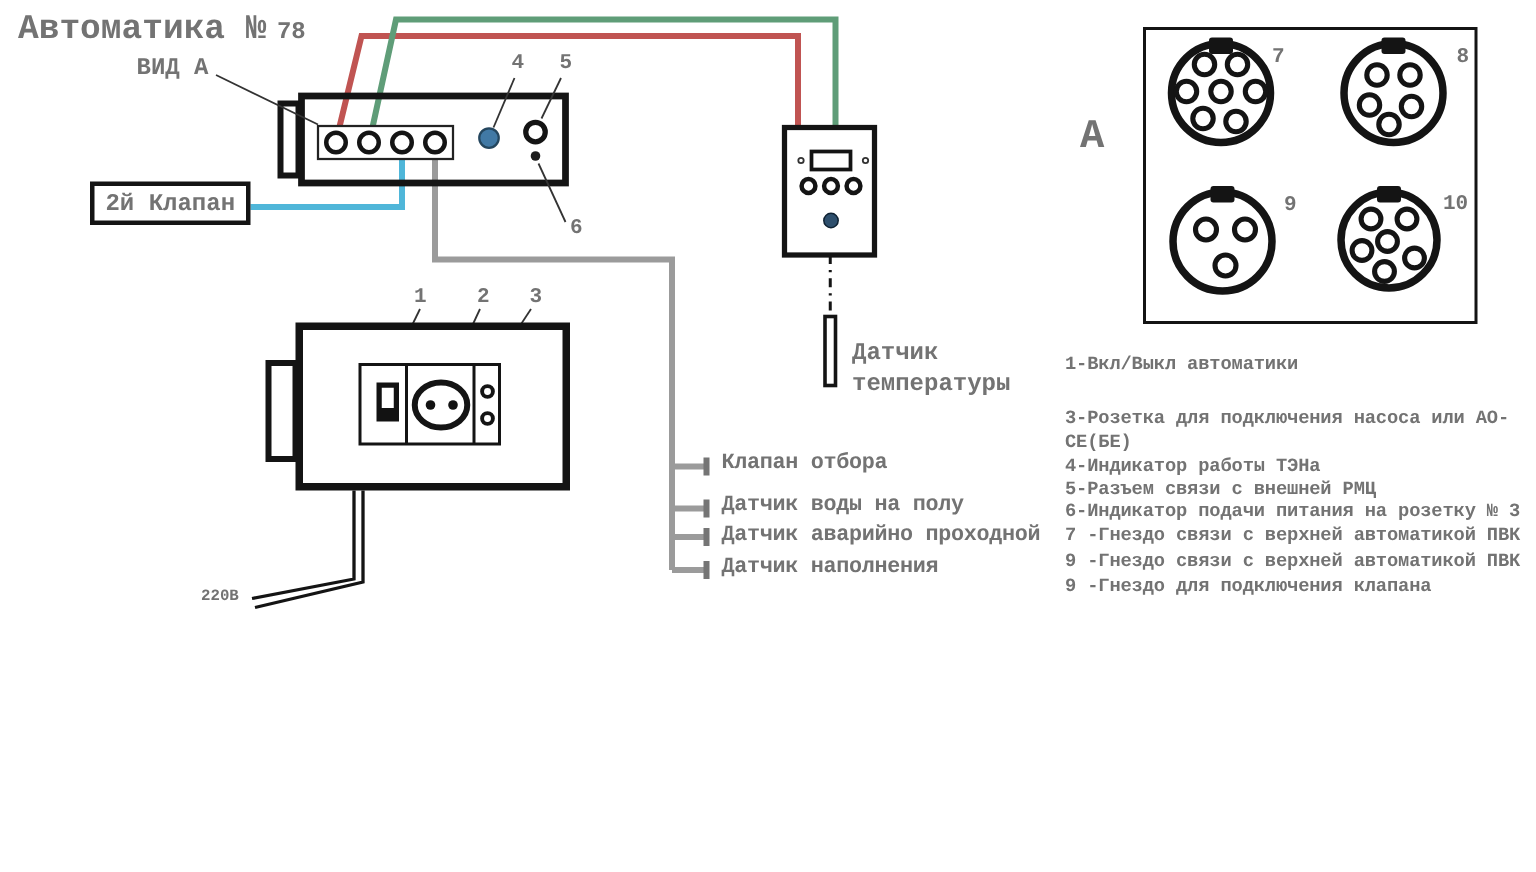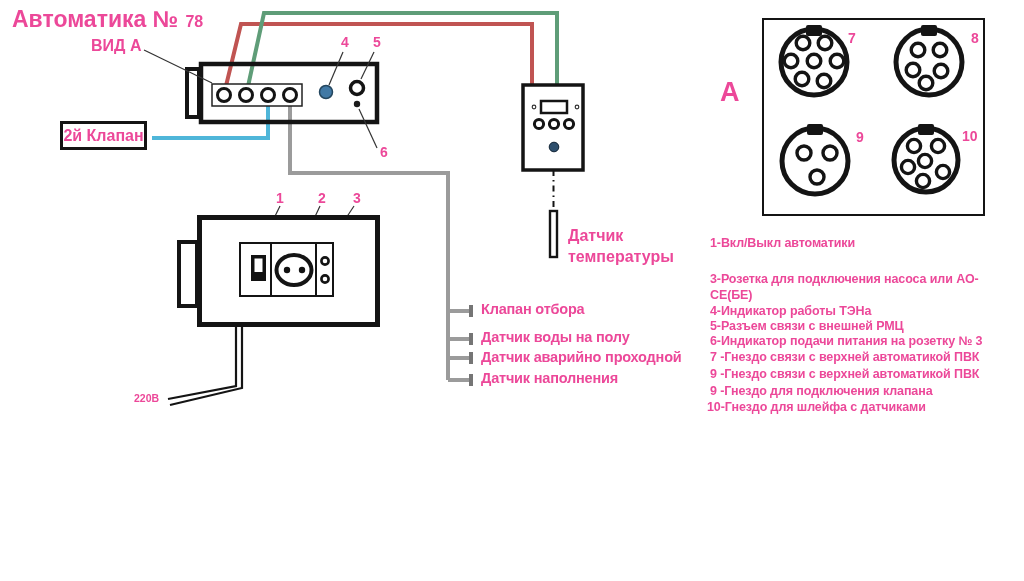--- a/index.html
+++ b/index.html
@@ -4,7 +4,7 @@
 <style>
   html,body{margin:0;padding:0;background:#fff;}
   .stage{position:relative;width:1024px;height:581px;background:#ffffff;overflow:hidden;
-         font-family:Liberation Sans, sans-serif;color:#ec4899;}
+         font-family:Liberation Mono, monospace;color:#737373;}
   svg{position:absolute;left:0;top:0;}
   .t{position:absolute;font-weight:bold;white-space:nowrap;line-height:1.1;}
   .title-main{font-size:23px;}

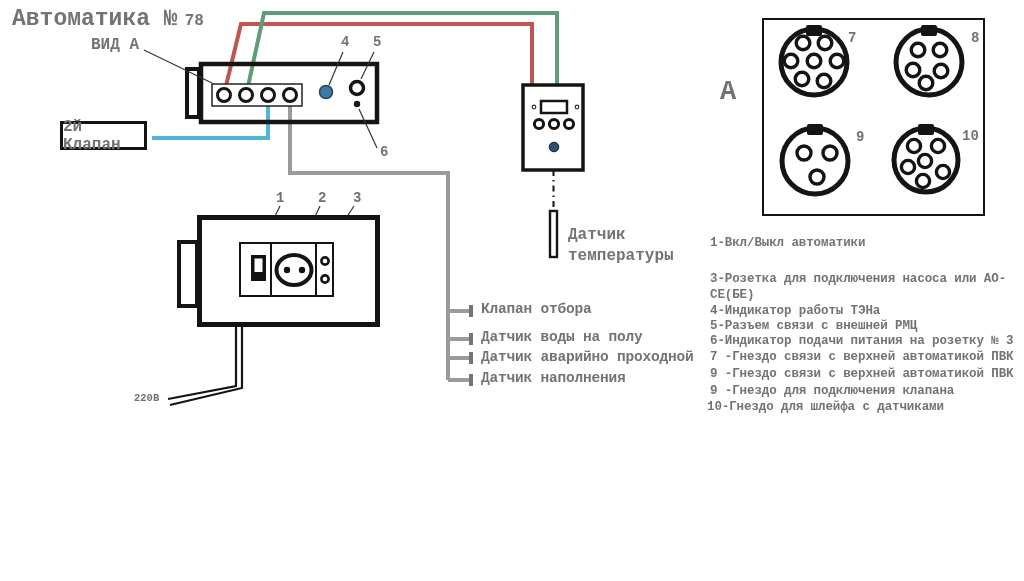--- a/index.html
+++ b/index.html
@@ -16,7 +16,7 @@
   .wirelbl{font-size:14.5px;letter-spacing:-0.2px;}
   .legendline{font-size:12.5px;letter-spacing:-0.1px;}
   .templbl{font-size:16px;white-space:normal;width:104px;line-height:21px;}
-  .label-box{position:absolute;left:60px;top:121px;width:87px;height:29px;border:3px solid #141414;
+  .label-box{position:absolute;left:60px;top:121px;width:107px;height:29px;border:3px solid #141414;
              box-sizing:border-box;display:flex;align-items:center;justify-content:center;
              font-weight:bold;font-size:16px;background:#fff;}
   .titlewrap{position:absolute;left:12px;top:6px;display:flex;align-items:baseline;font-weight:bold;}

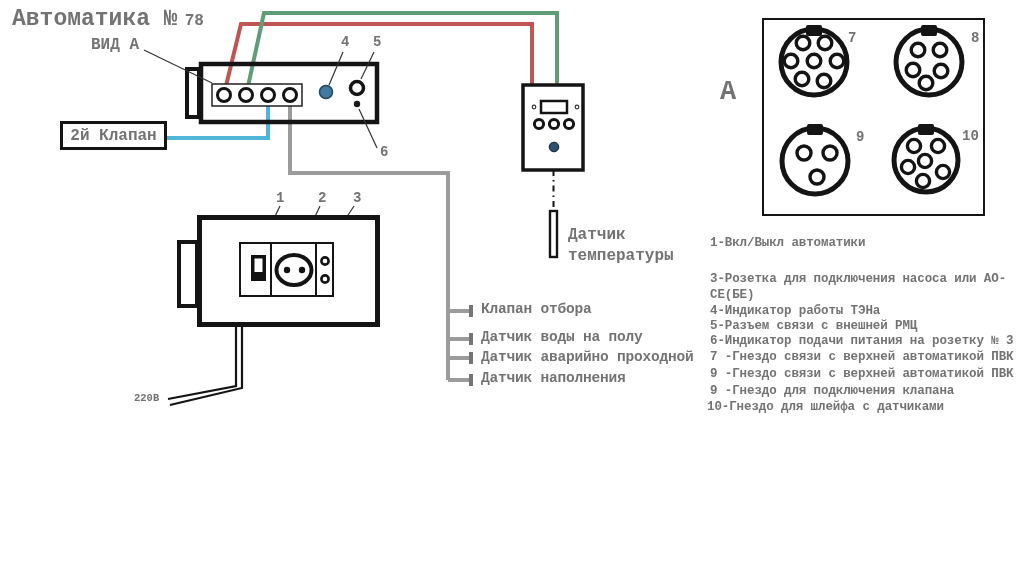--- a/index.html
+++ b/index.html
@@ -166,7 +166,6 @@
   <div class="t legendline" style="left:710px;top:351px;">7 -Гнездо связи с верхней автоматикой ПВК</div>
   <div class="t legendline" style="left:710px;top:368px;">9 -Гнездо связи с верхней автоматикой ПВК</div>
   <div class="t legendline" style="left:710px;top:385px;">9 -Гнездо для подключения клапана</div>
-  <div class="t legendline" style="left:707px;top:401px;">10-Гнездо для шлейфа с датчиками</div>
 
 </div>
 

